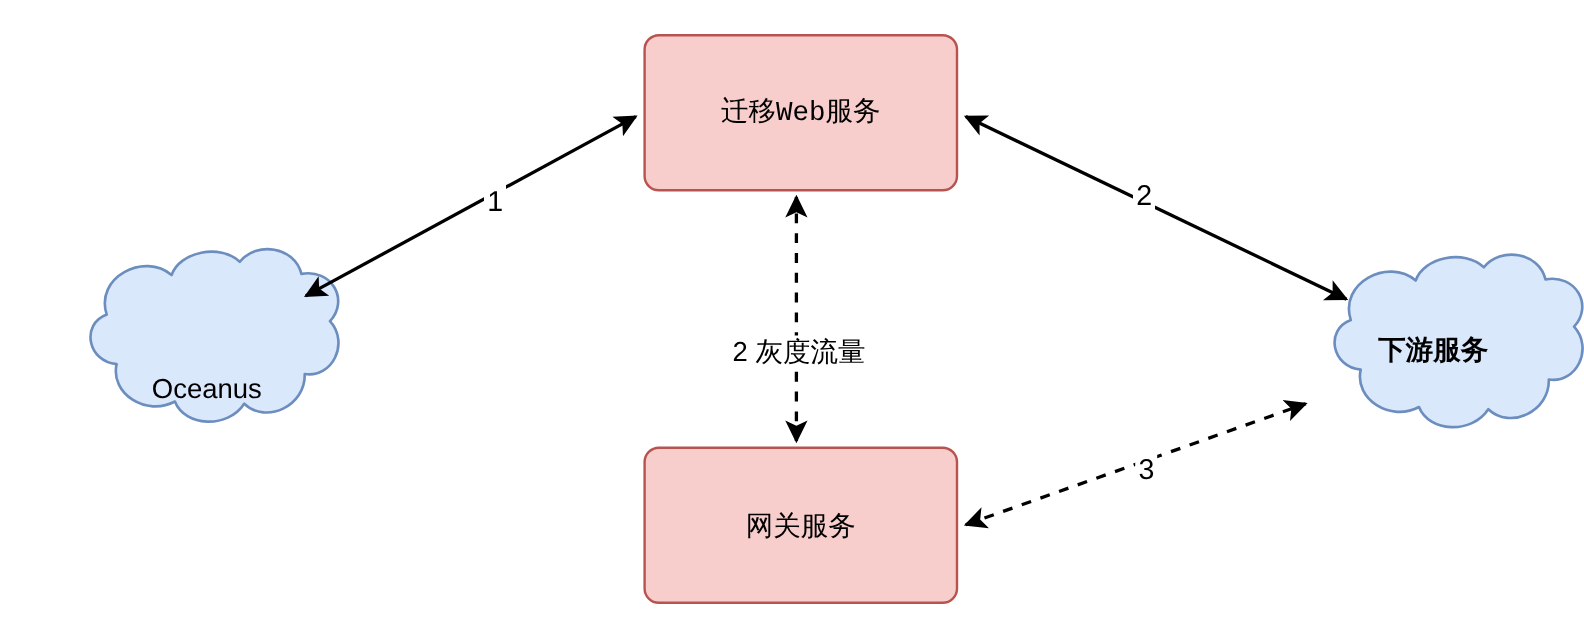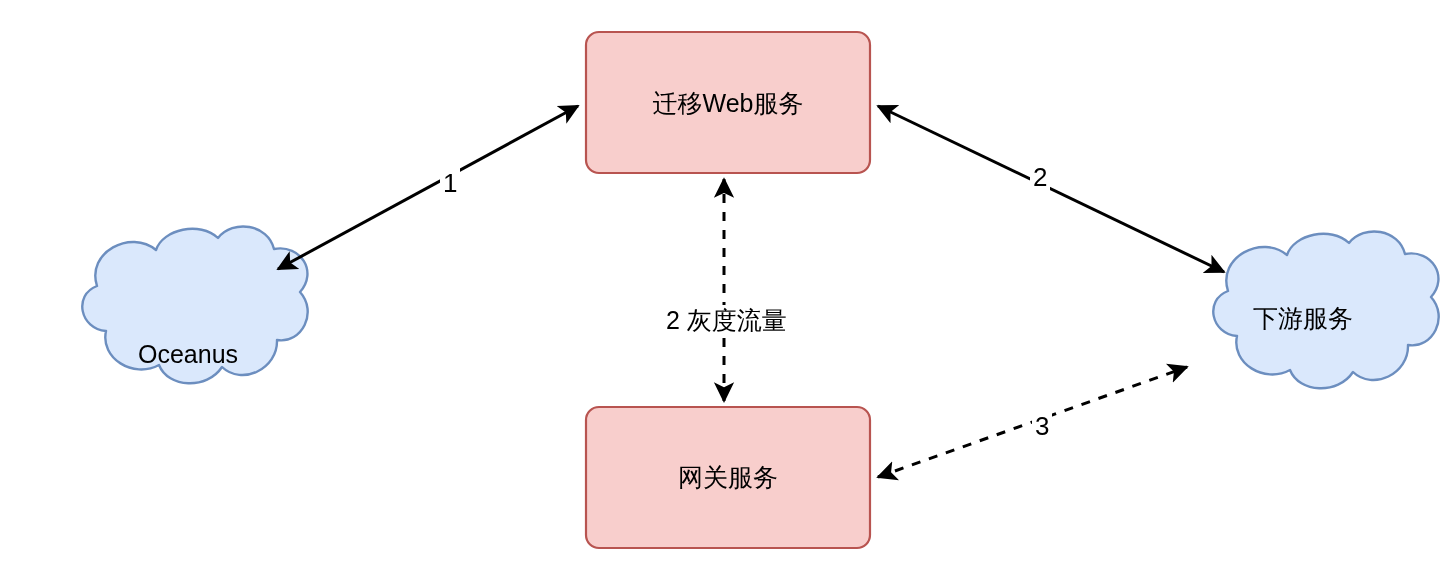--- a/index.html
+++ b/index.html
@@ -102,7 +102,7 @@
     <line x1="878" y1="477" x2="1187" y2="367" stroke="#000000" stroke-width="3" stroke-dasharray="9 9" marker-start="url(#arrow-dashed)" marker-end="url(#arrow-dashed)"></line>
   </svg>
 
-  <div class="node-label" style="left:586px; top:32px; width:284px; height:141px;">迁移Web服务</div>
+  <div class="node-label" style="left:586px; top:32px; width:284px; height:141px;font-family:Liberation Mono, monospace;">迁移Web服务</div>
 
   <div class="node-label" style="left:586px; top:407px; width:284px; height:141px;font-family:Liberation Serif, serif;">网关服务</div>
 

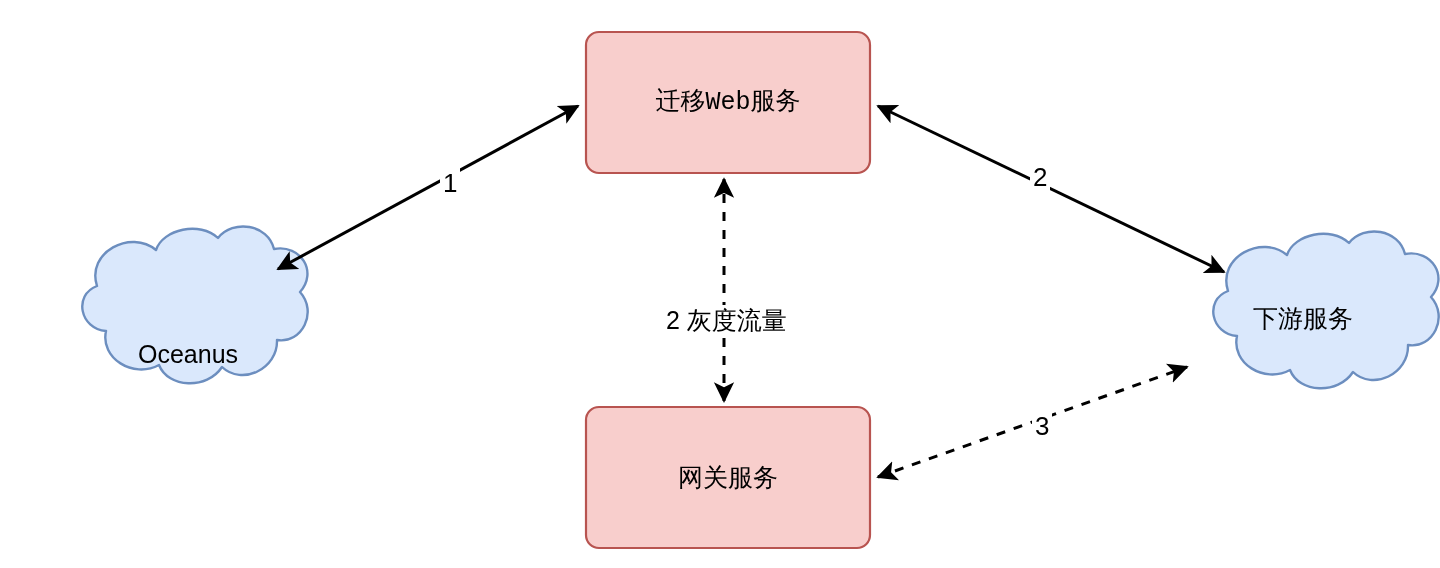--- a/index.html
+++ b/index.html
@@ -108,7 +108,7 @@
 
   <div class="node-label" style="left:68px; top:290px; width:240px; height:40px;margin-top:44px;">Oceanus</div>
 
-  <div class="node-label" style="left:1178px; top:298px; width:250px; height:40px;">下游服务</div>
+  <div class="node-label" style="left:1178px; top:298px; width:250px; height:40px;font-weight:bold;">下游服务</div>
 
   <div class="edge-label num" style="left:440px; top:168px;">1</div>
 

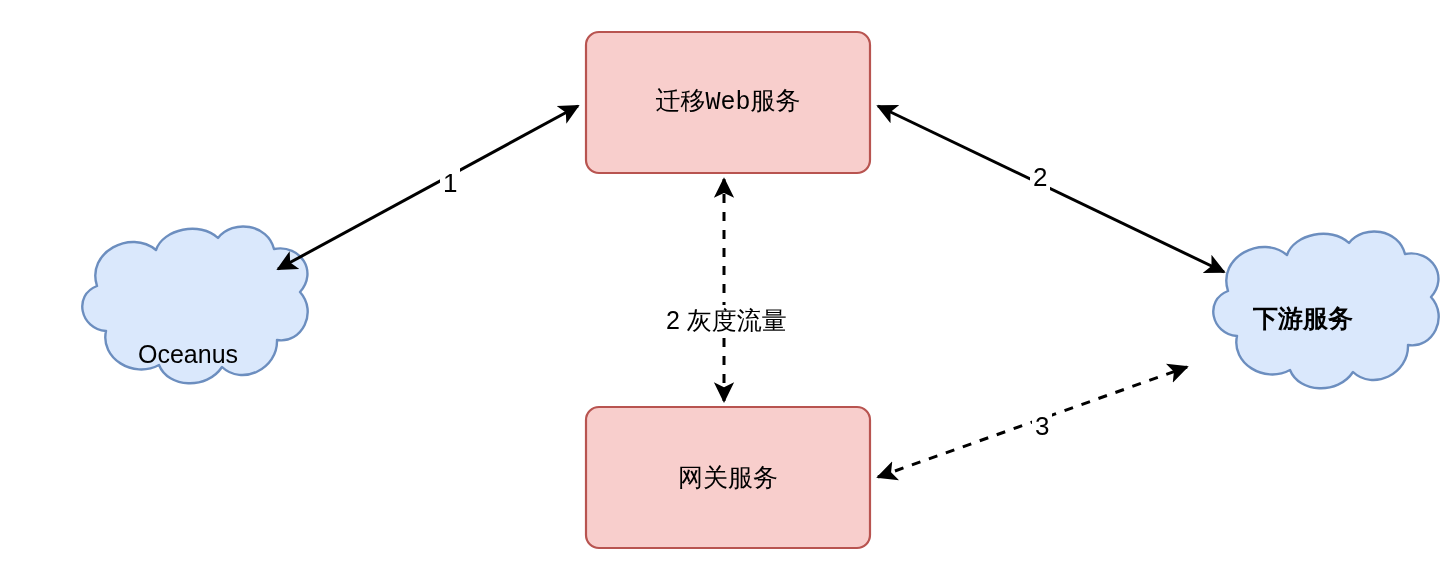--- a/index.html
+++ b/index.html
@@ -104,7 +104,7 @@
 
   <div class="node-label" style="left:586px; top:32px; width:284px; height:141px;font-family:Liberation Mono, monospace;">迁移Web服务</div>
 
-  <div class="node-label" style="left:586px; top:407px; width:284px; height:141px;font-family:Liberation Serif, serif;">网关服务</div>
+  <div class="node-label" style="left:586px; top:407px; width:284px; height:141px;">网关服务</div>
 
   <div class="node-label" style="left:68px; top:290px; width:240px; height:40px;margin-top:44px;">Oceanus</div>
 

